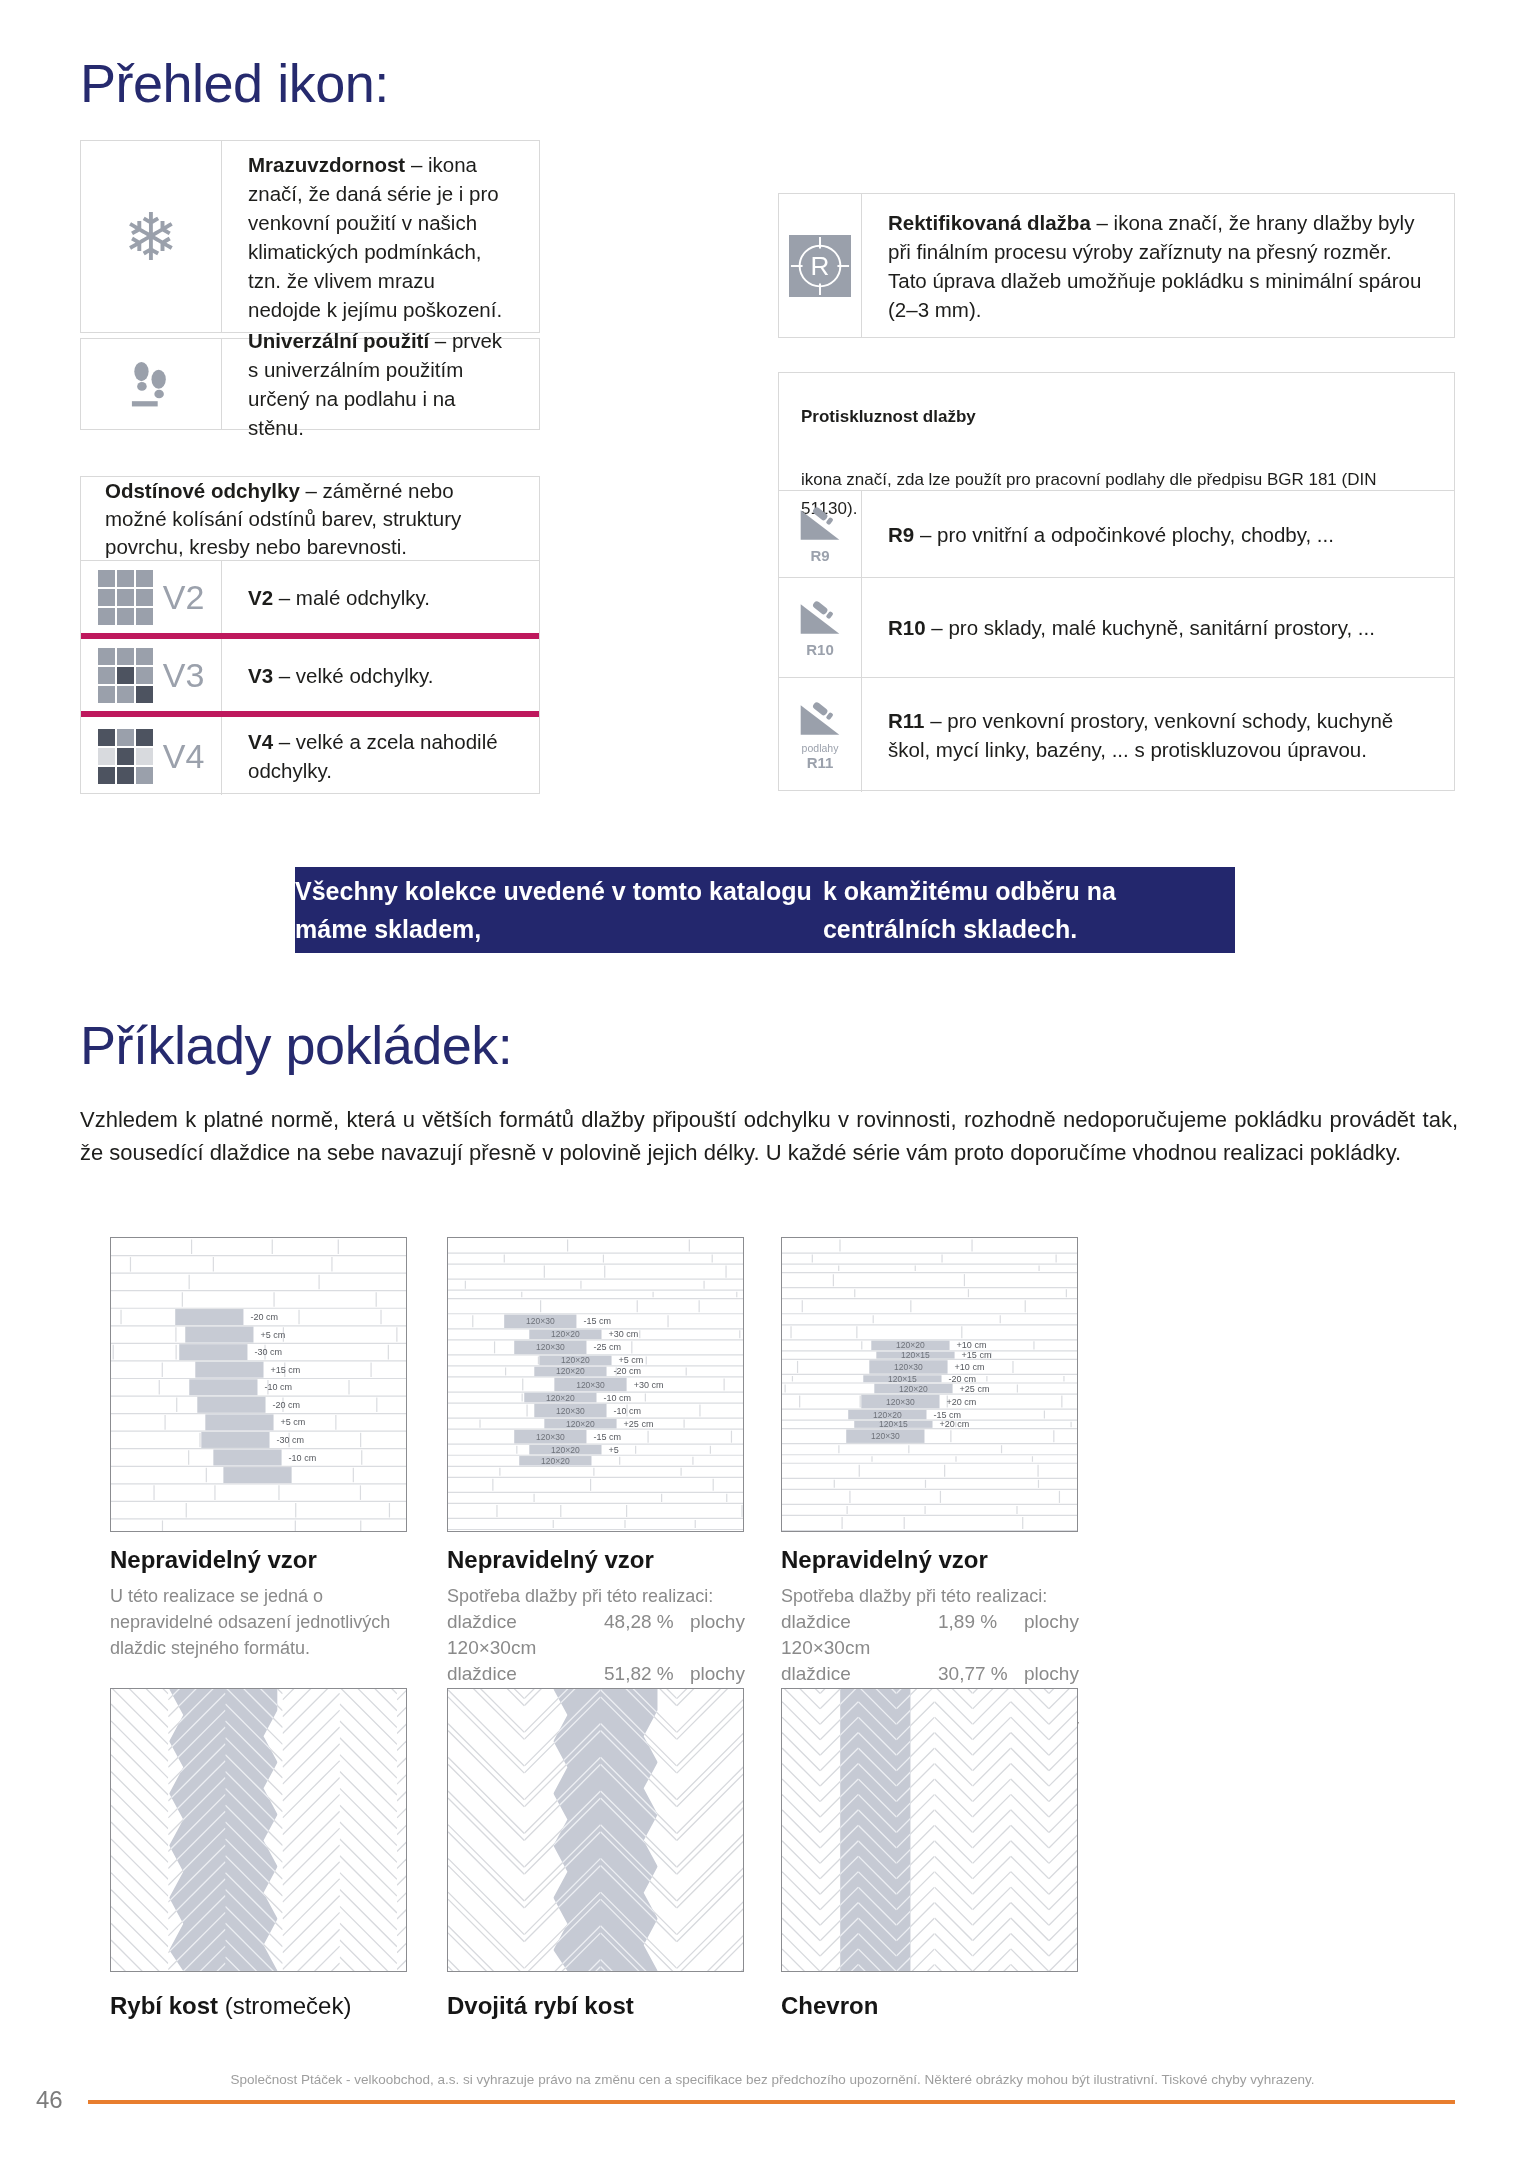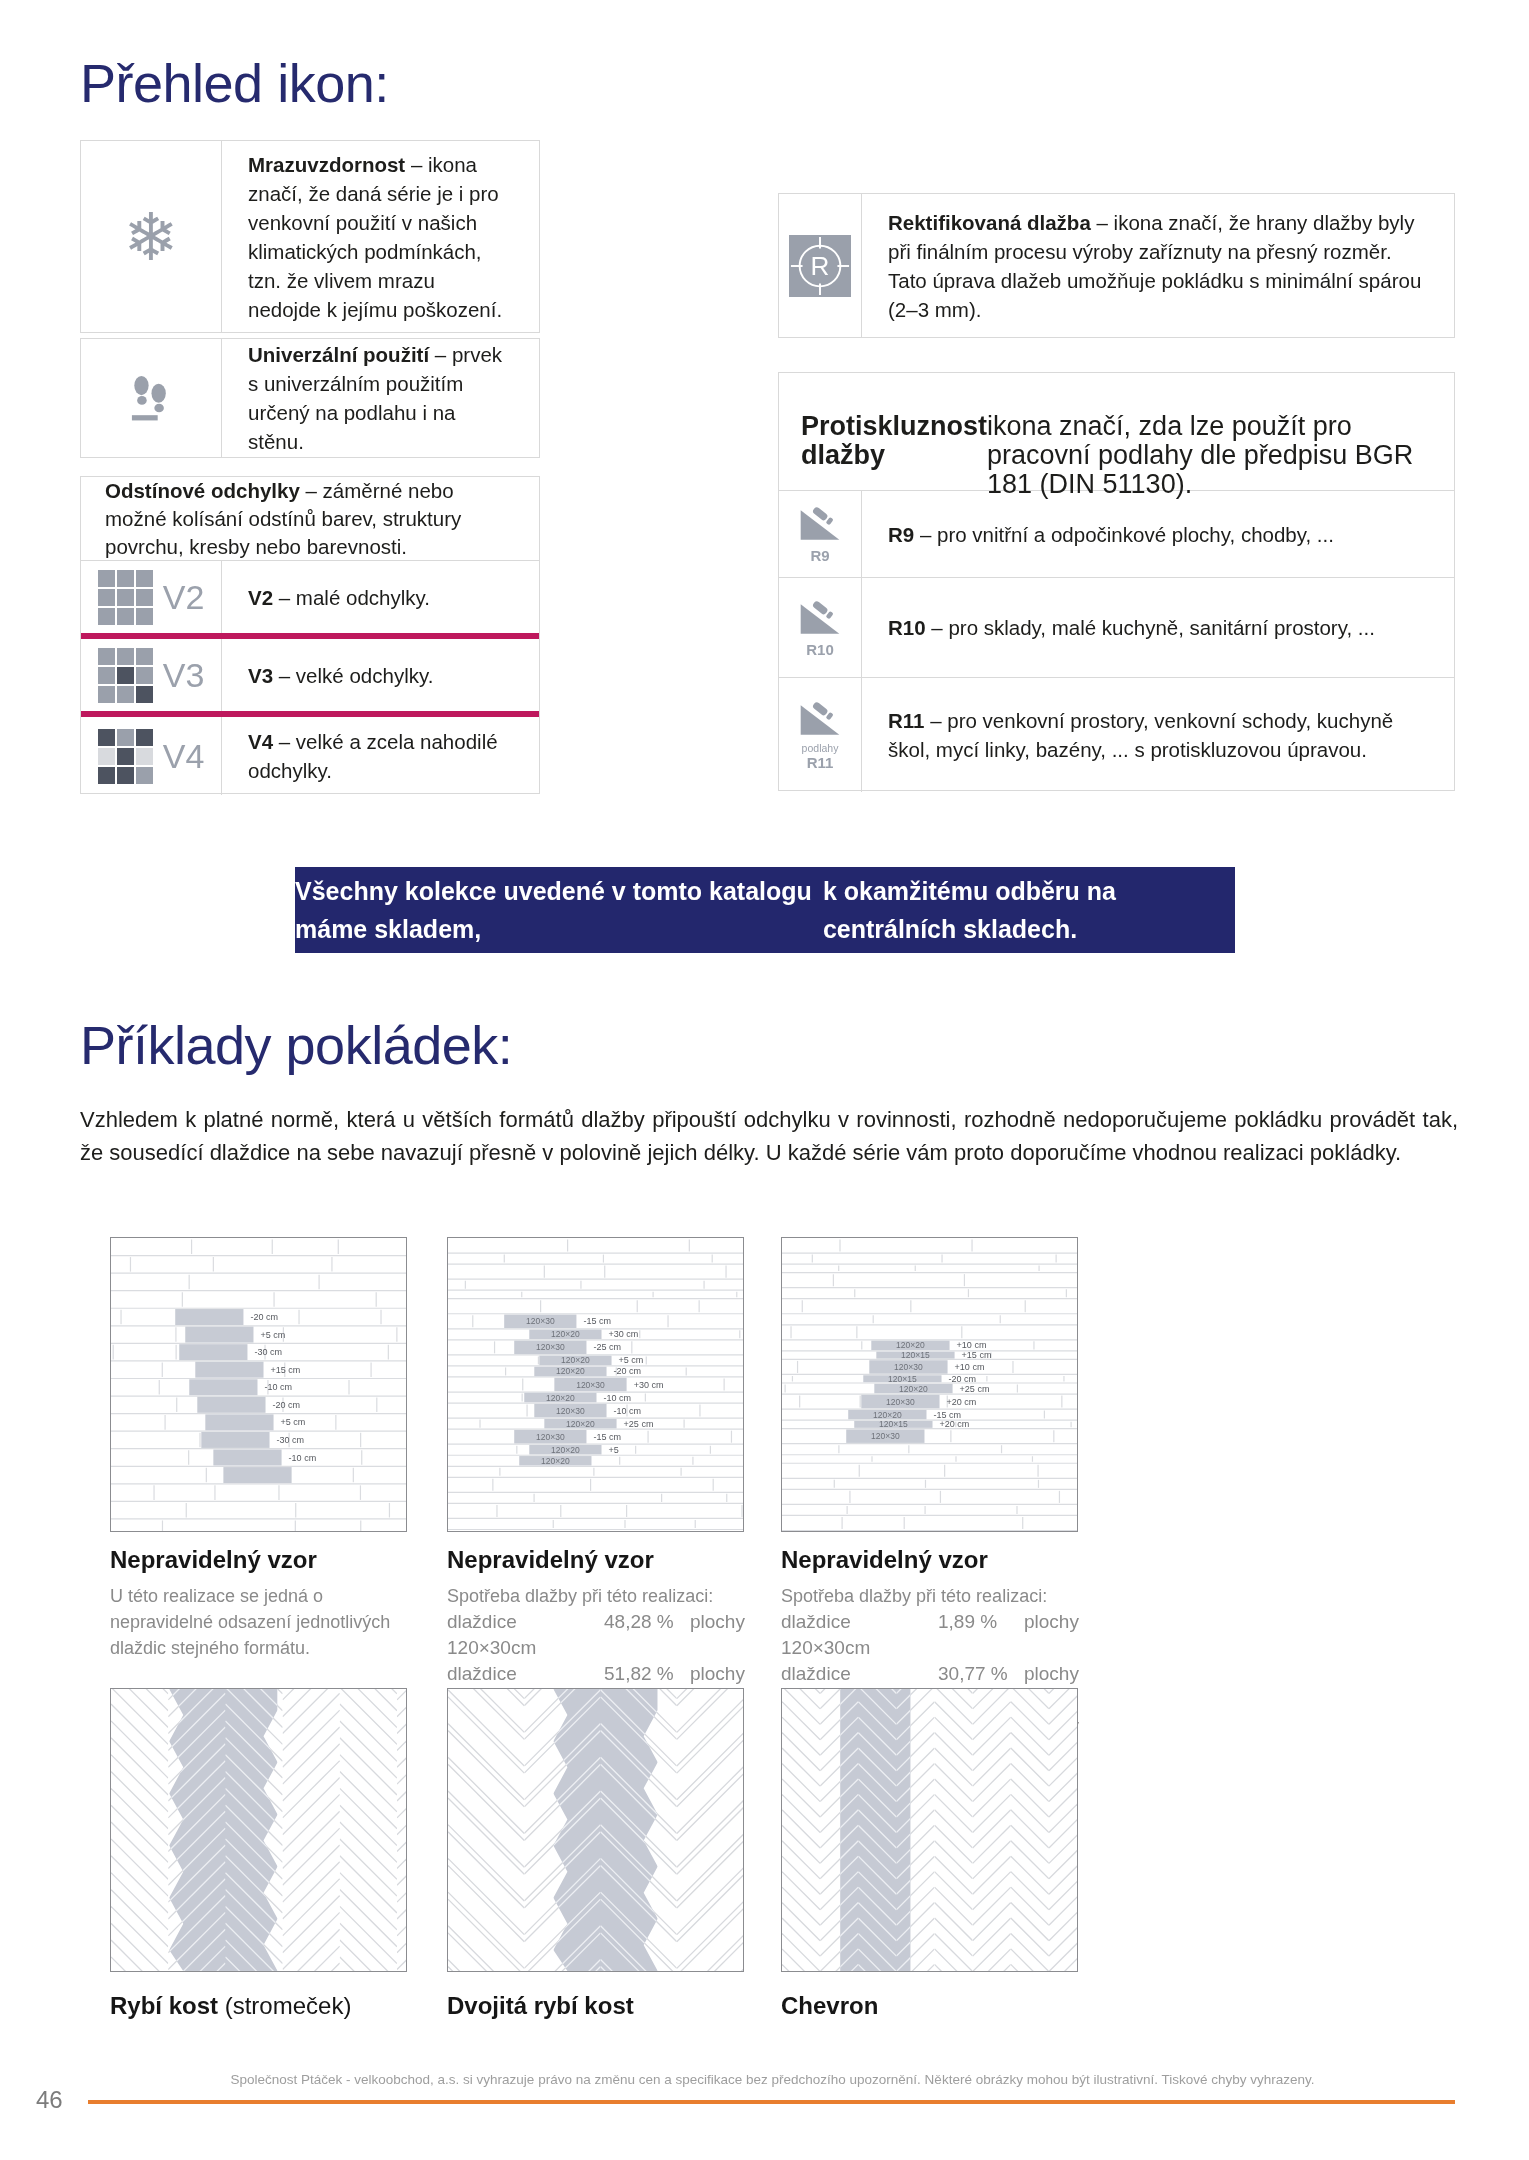--- a/index.html
+++ b/index.html
@@ -15,7 +15,7 @@
   .tcell{flex:1;display:flex;flex-direction:column;justify-content:center;padding:12px 22px;font-size:20.5px;line-height:29px;color:#1d1d1b}
   .tcell p,.shhead p{margin:4px}
   #box-frost{left:80px;top:140px;width:460px;height:193px}
-  #box-universal{left:80px;top:338px;width:460px;height:120px}
+  #box-universal{left:80px;top:338px;width:460px;height:92px}
   #box-frost .icell,#box-universal .icell{width:140px}
   .snow{font-size:66px;color:#9aa0ab;line-height:1}
   #box-shade{left:80px;top:476px;width:460px;height:318px;border:1px solid #d9d9d9;position:absolute;background:#fff;box-sizing:border-box}

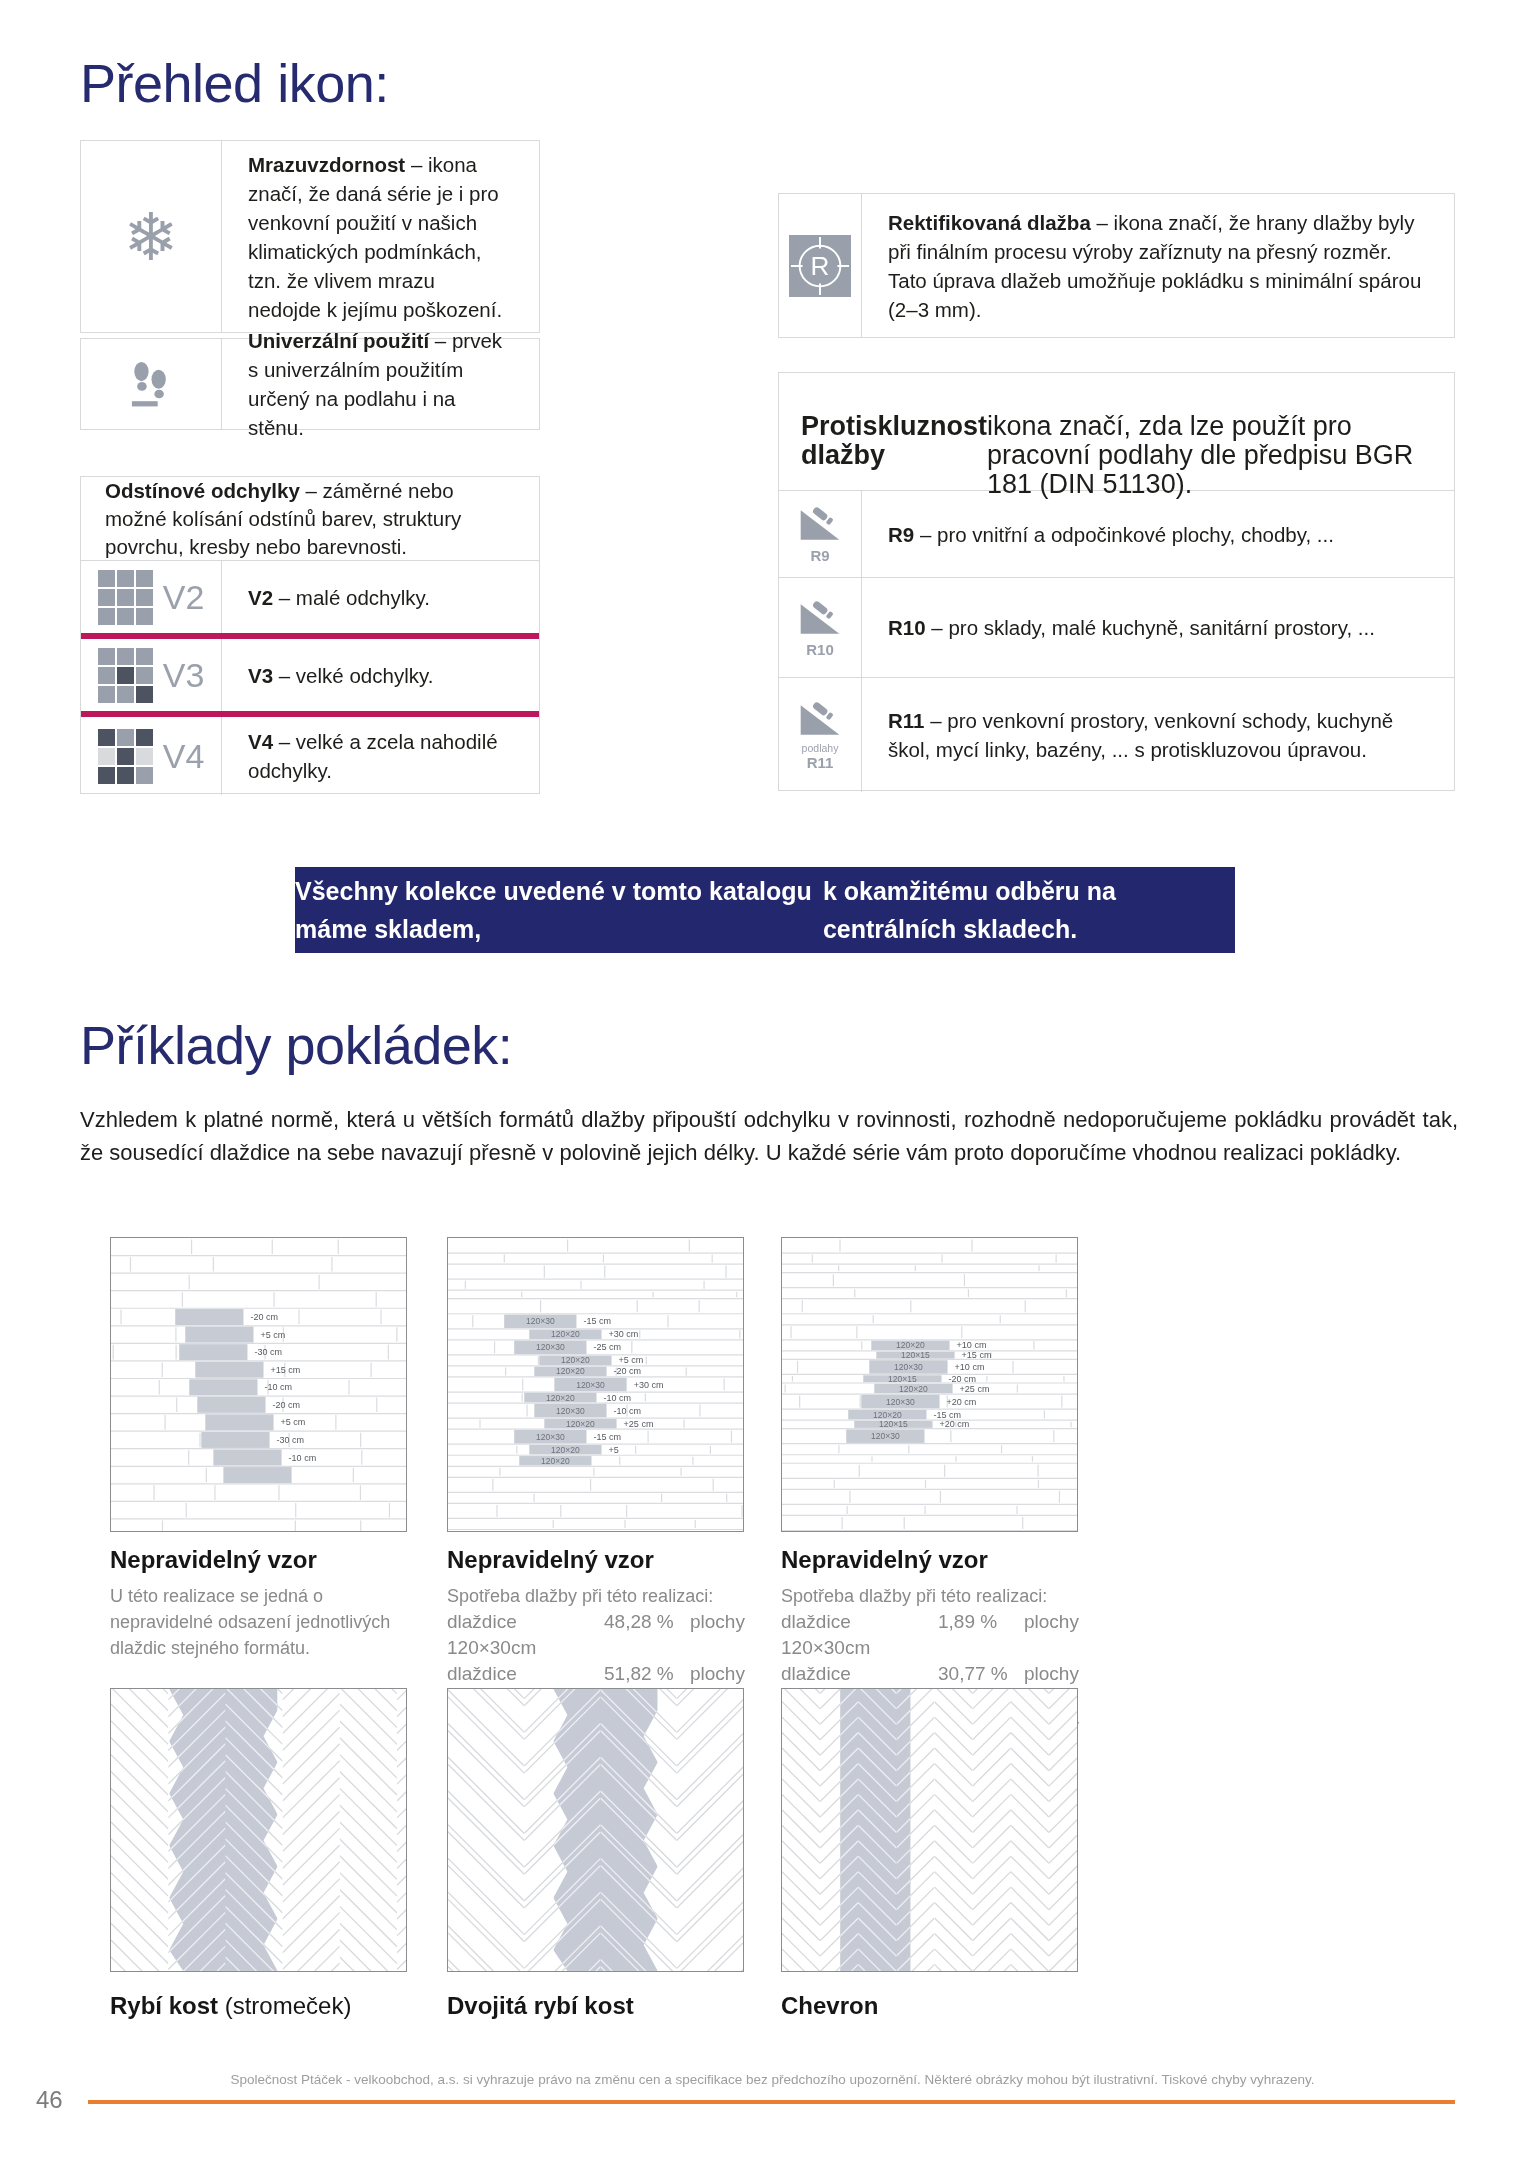--- a/index.html
+++ b/index.html
@@ -28,7 +28,7 @@
   #box-rect{left:778px;top:193px;width:677px;height:145px}
   #box-rect .icell{width:82px}
   #box-slip{left:778px;top:372px;width:677px;height:419px;border:1px solid #d9d9d9;position:absolute;background:#fff;box-sizing:border-box}
-  .sliphead{height:118px;box-sizing:border-box;border-bottom:1px solid #d9d9d9;padding:12px 22px;font-size:27px;line-height:29px;display:flex;flex-direction:row;justify-content:flex-start}
+  .sliphead{height:118px;box-sizing:border-box;border-bottom:1px solid #d9d9d9;padding:12px 22px;font-size:17px;line-height:29px;display:flex;flex-direction:column;justify-content:flex-start}
   .sliprow{display:flex;box-sizing:border-box;border-bottom:1px solid #d9d9d9}
   .sliprow:last-child{border-bottom:none}
   .sliprow .icell{width:82px}

